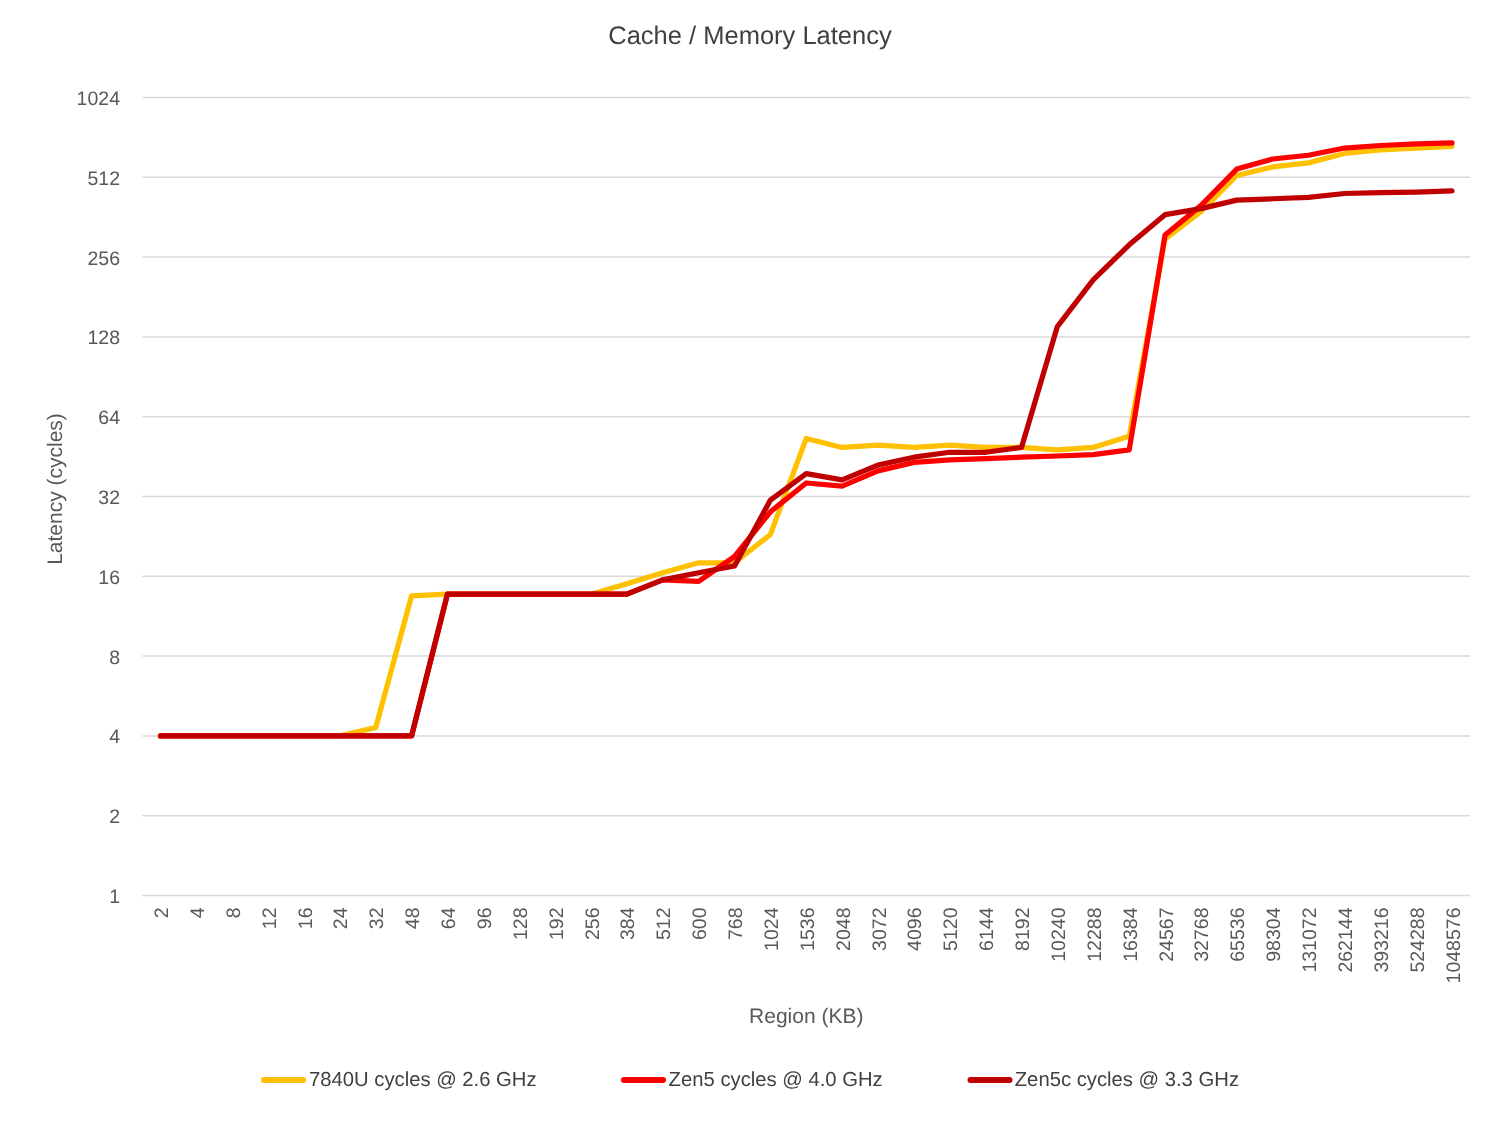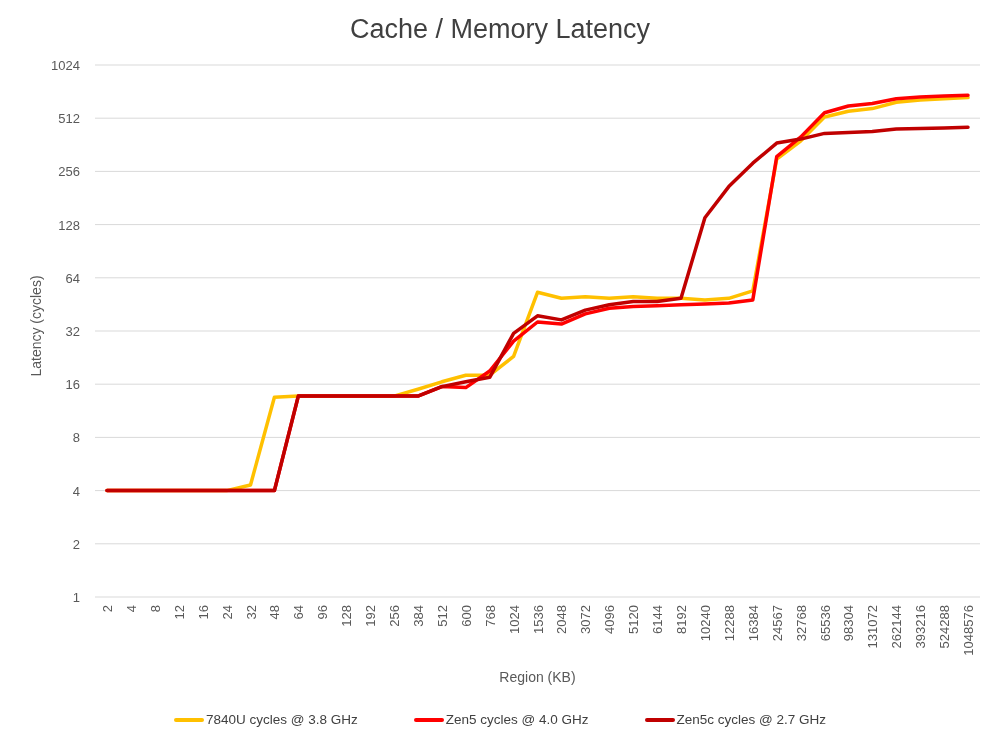--- a/index.html
+++ b/index.html
@@ -7,7 +7,7 @@
          font-family:"Liberation Sans", "DejaVu Sans", sans-serif; color:#595959; }
   #chart-root { position:absolute; left:0; top:0; width:1000px; height:750px; }
   .title { position:absolute; left:0; top:14px; width:1000px; text-align:center;
-           font-size:27px; color:#404040; }
+           font-size:17px; color:#404040; }
   svg text { font-family:"Liberation Sans", "DejaVu Sans", sans-serif; fill:#595959; }
   .legend { position:absolute; left:0; top:712px; width:1000px; display:flex;
             justify-content:center; gap:56px; font-size:13.5px; color:#404040; }

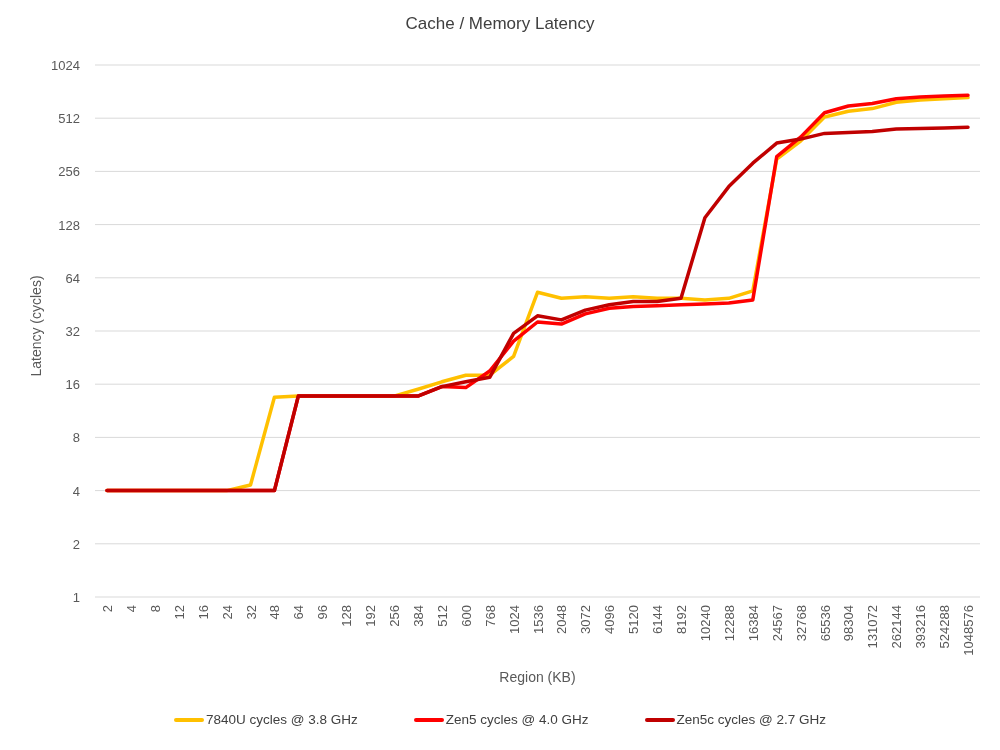--- a/index.html
+++ b/index.html
@@ -102,7 +102,7 @@
   <div class="legend">
     <div class="legend-item">
       <span class="legend-swatch" style="background:#FFC000"></span>
-      <span>7840U cycles @ 3.8 GHz</span>
+      <span>7840U cycles @ 2.6 GHz</span>
     </div>
     <div class="legend-item">
       <span class="legend-swatch" style="background:#FF0000"></span>

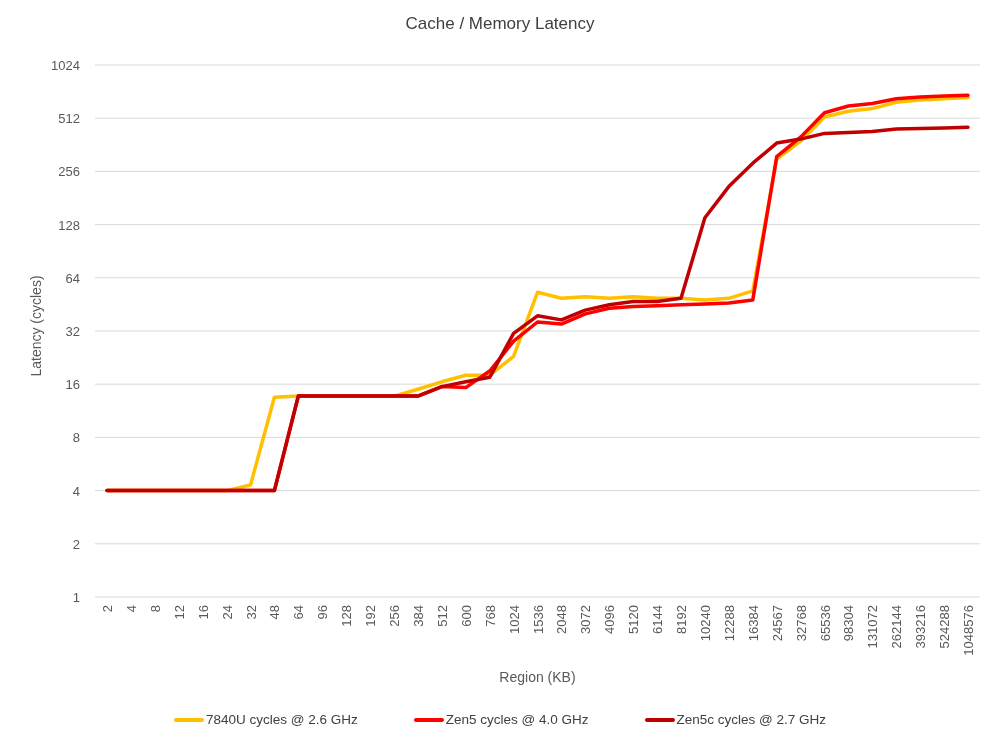--- a/index.html
+++ b/index.html
@@ -110,7 +110,7 @@
     </div>
     <div class="legend-item">
       <span class="legend-swatch" style="background:#C00000"></span>
-      <span>Zen5c cycles @ 2.7 GHz</span>
+      <span>Zen5c cycles @ 3.3 GHz</span>
     </div>
   </div>
 </div>

